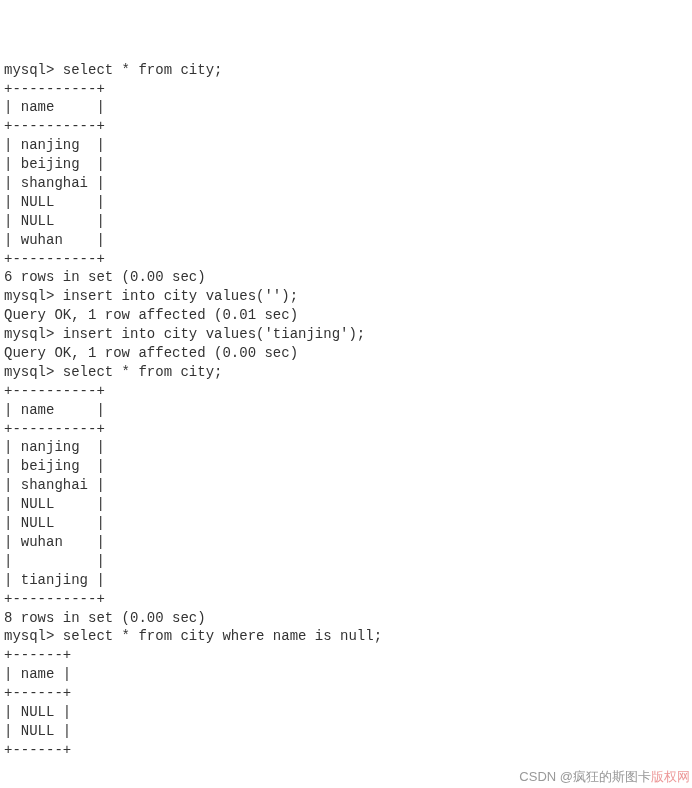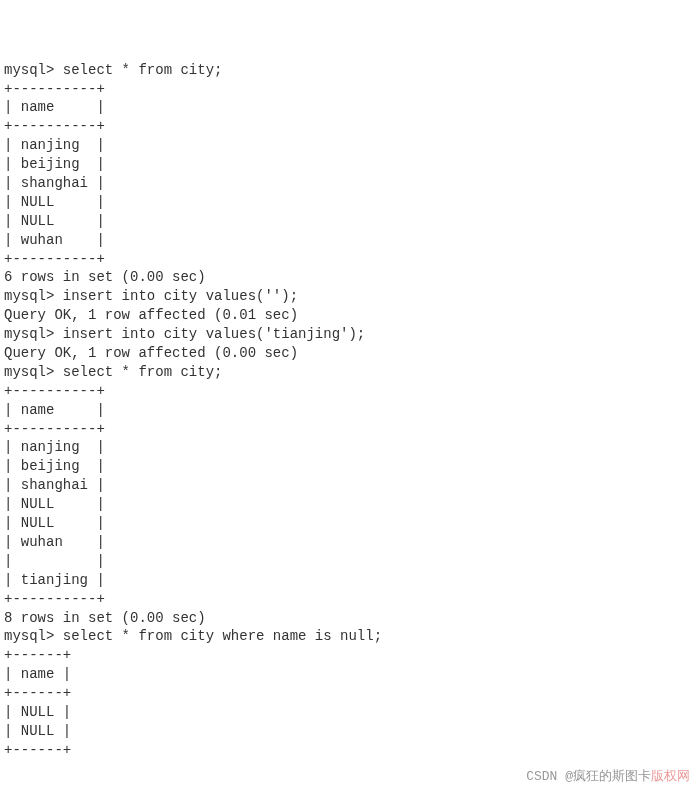--- a/index.html
+++ b/index.html
@@ -23,7 +23,7 @@
       position: absolute;
       bottom: 10px;
       right: 10px;
-      font-family: Liberation Mono, monospace;
+      font-family: Liberation Sans, sans-serif;
       font-size: 13px;
       color: #999;
       white-space: nowrap;

